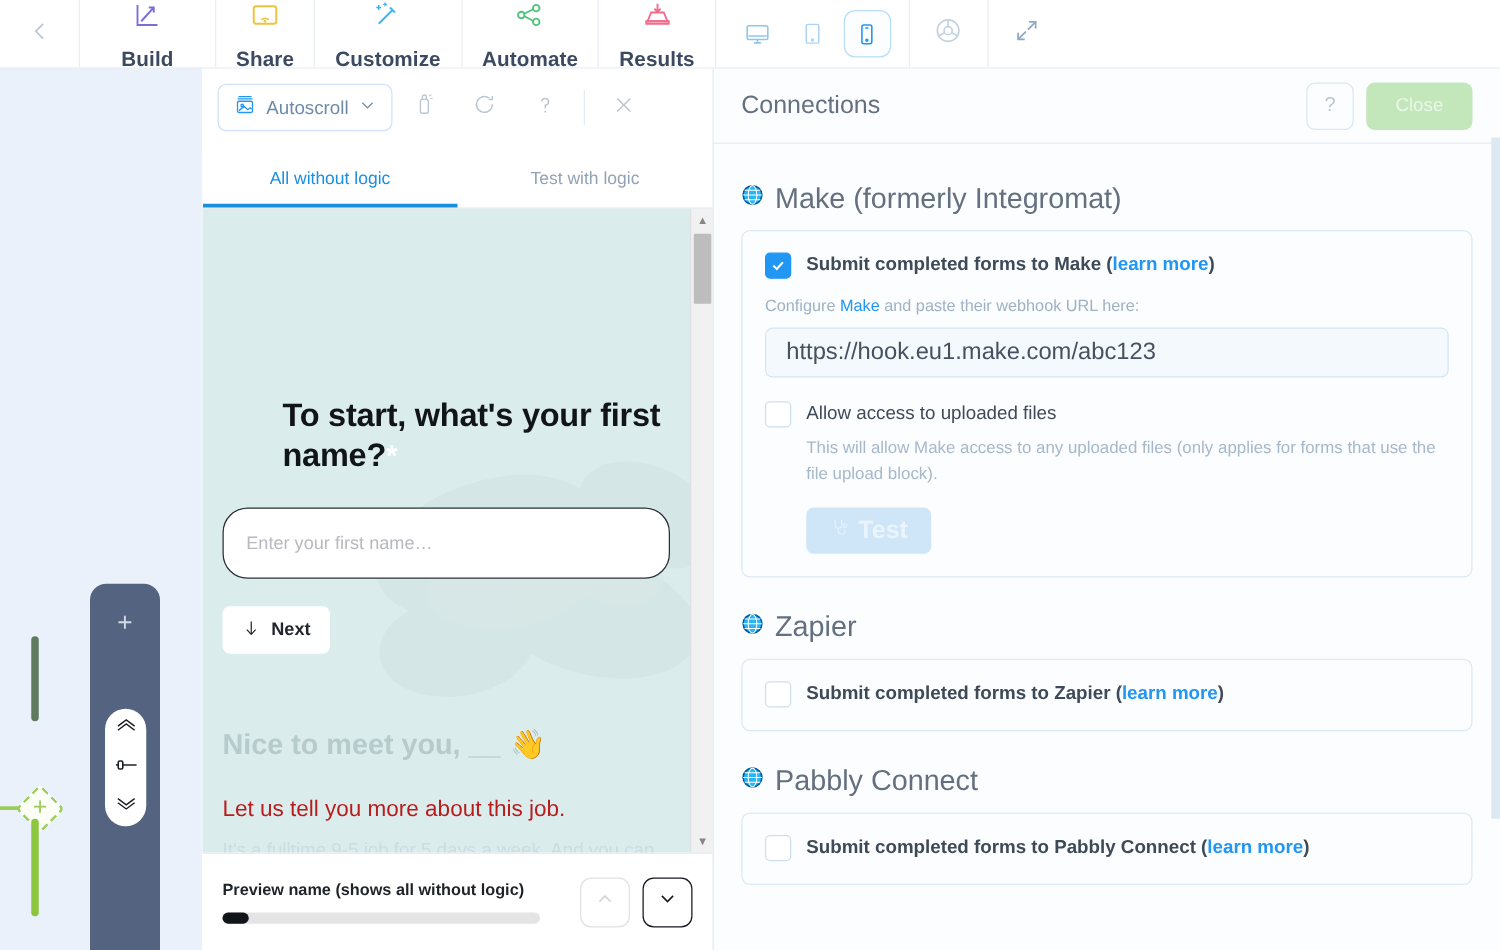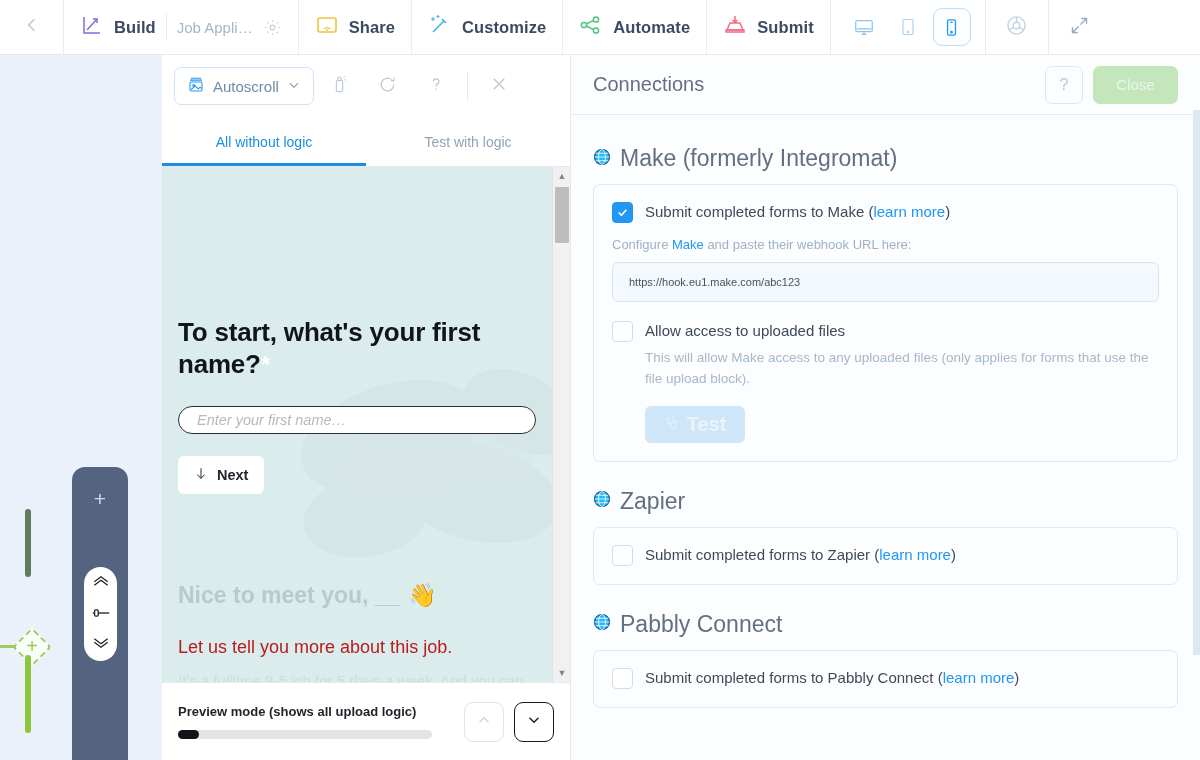--- a/index.html
+++ b/index.html
@@ -21,7 +21,7 @@
   }
   .tb-group {
     display: flex; align-items: center; gap: 10px;
-    padding: 0 16px; border-right: 1px solid #e9eef4; height: 100%;
+    padding: 0 16px; border-right: 1px solid #e9eef4; height: 100%; flex-direction: column;
   }
   .tb-label { font-size: 16.5px; font-weight: bold; color: #3b4a60; letter-spacing: .1px; }
   .tb-form-name {

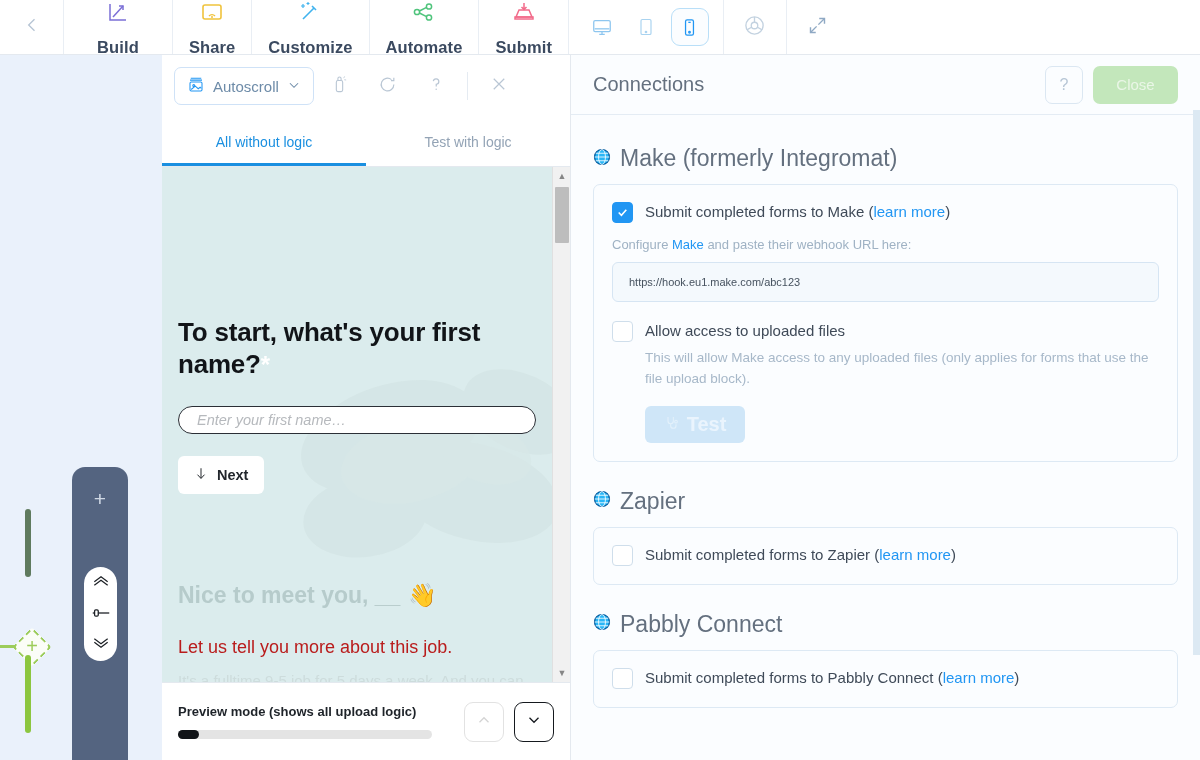--- a/index.html
+++ b/index.html
@@ -324,7 +324,7 @@
         <path d="M12 3 L12 9 M9.5 7 L12 9.5 L14.5 7"></path>
       </svg>
     </span>
-    <span class="tb-label">Submit</span>
+    <span class="tb-label">Results</span>
   </div>
 
   <div class="tb-devices">

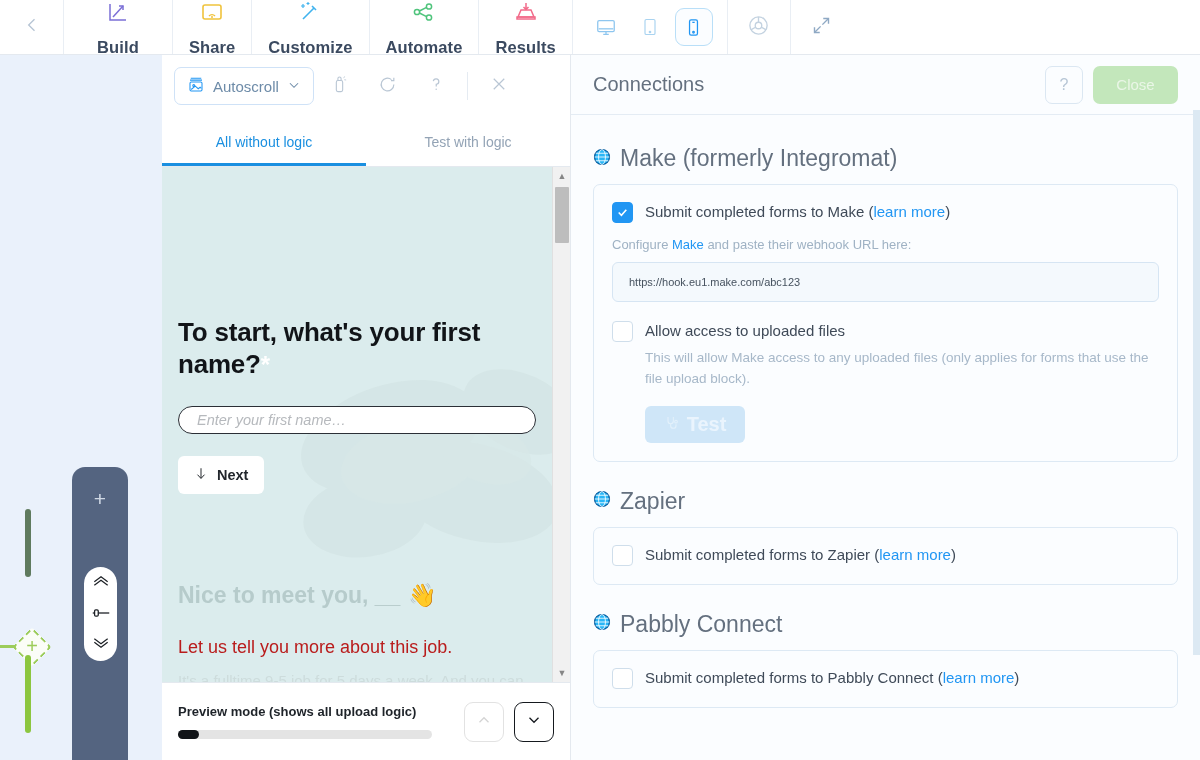--- a/index.html
+++ b/index.html
@@ -214,7 +214,7 @@
     border: 1px solid #dde9f4; border-radius: 7px; background: #fbfdff;
     padding: 16px 18px 18px 18px;
   }
-  .chk-row { display: flex; align-items: flex-start; gap: 12px; }
+  .chk-row { display: flex; align-items: flex-start; gap: 12px; font-weight: bold; }
   .chk {
     width: 21px; height: 21px; border-radius: 4px; flex: 0 0 21px;
     border: 1px solid #cfdeeb; background: #fff; margin-top: 1px;

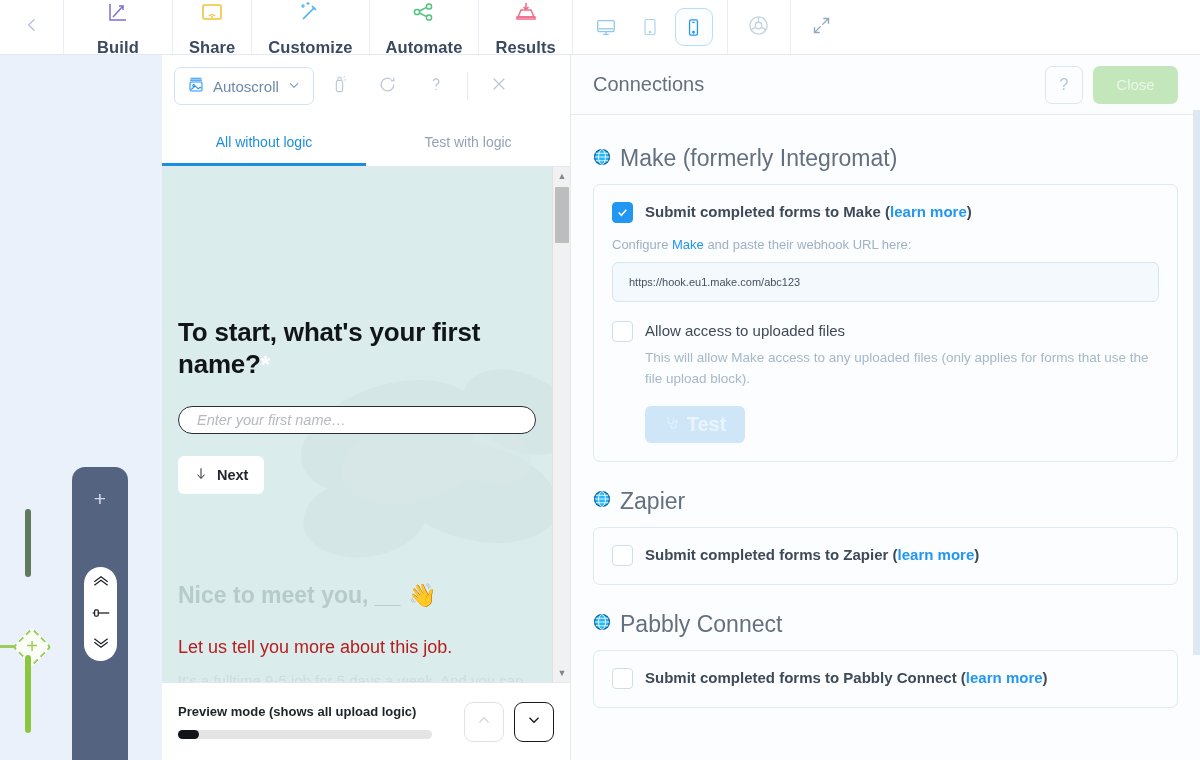--- a/index.html
+++ b/index.html
@@ -228,7 +228,7 @@
   .url-input {
     margin-top: 10px; height: 40px; border: 1px solid #d6e5f3; border-radius: 6px;
     background: #f4f9fd; display: flex; align-items: center; padding: 0 16px;
-    font-size: 11px; color: #4a5costa;
+    font-size: 19px; color: #4a5costa;
     color: #46525f;
   }
   .sub-chk-row { margin-top: 18px; display: flex; align-items: flex-start; gap: 12px; }

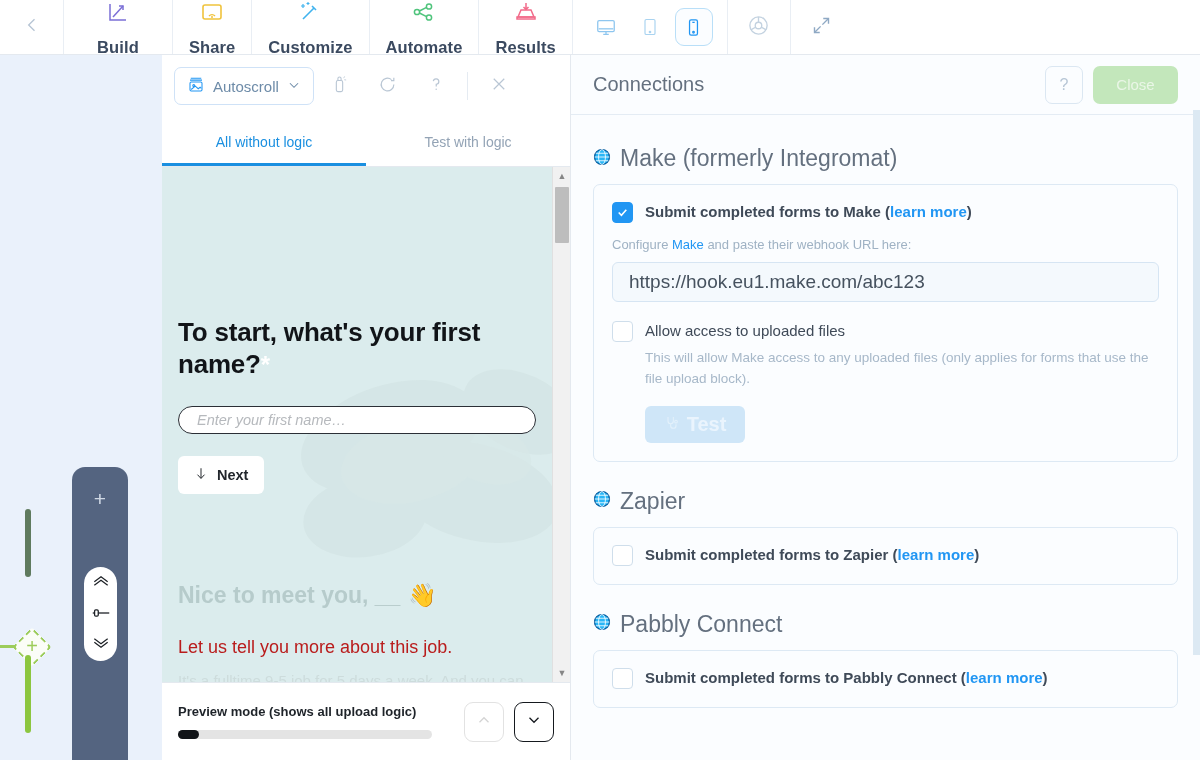--- a/index.html
+++ b/index.html
@@ -128,6 +128,7 @@
   .q-title {
     font-size: 26px; font-weight: bold; color: #111418; line-height: 1.22;
     letter-spacing: -0.2px;
+    margin-left: 48px;
   }
   .q-star { color: #ffffff; font-size: 24px; }
   .q-input {

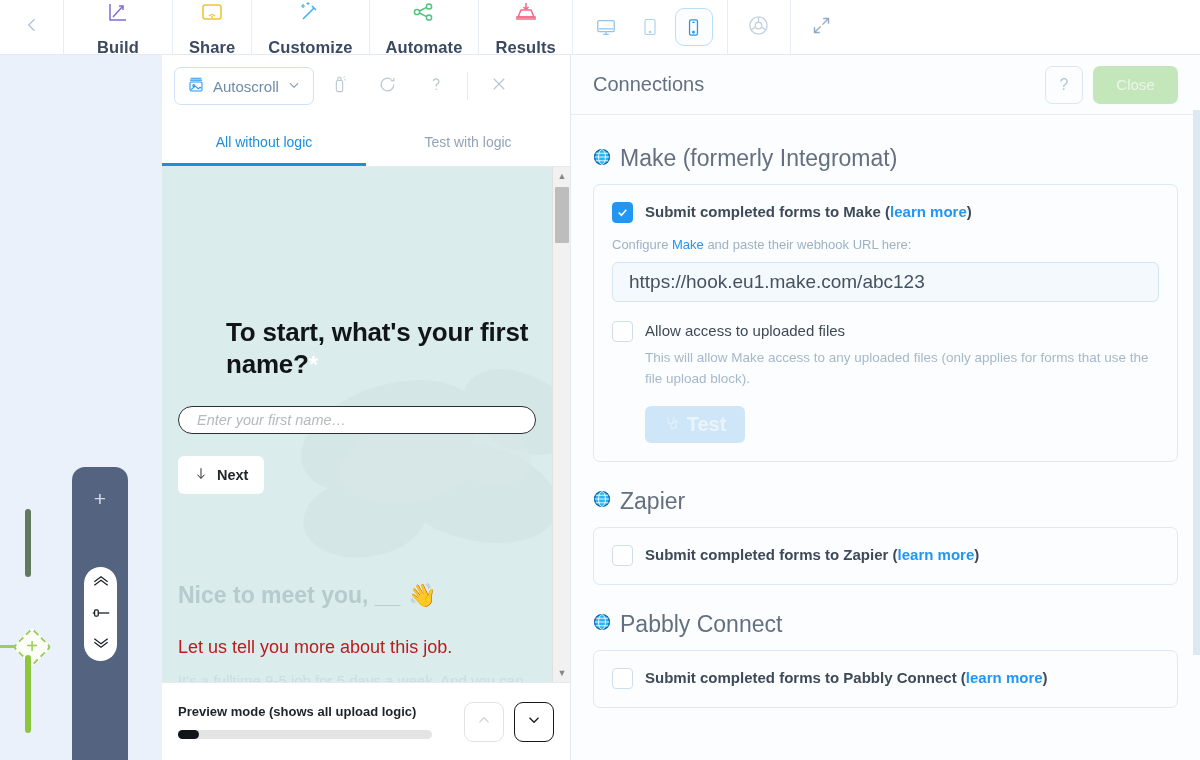--- a/index.html
+++ b/index.html
@@ -132,10 +132,10 @@
   }
   .q-star { color: #ffffff; font-size: 24px; }
   .q-input {
-    margin-top: 26px; height: 28px; background: #fff;
+    margin-top: 26px; height: 57px; background: #fff;
     border: 1.5px solid #2b2f36; border-radius: 20px;
     display: flex; align-items: center; padding: 0 18px;
-    font-size: 14.5px; color: #b6b9bd; font-style: italic;
+    font-size: 14.5px; color: #b6b9bd;
   }
   .q-next {
     margin-top: 22px; display: inline-flex; align-items: center; gap: 9px;

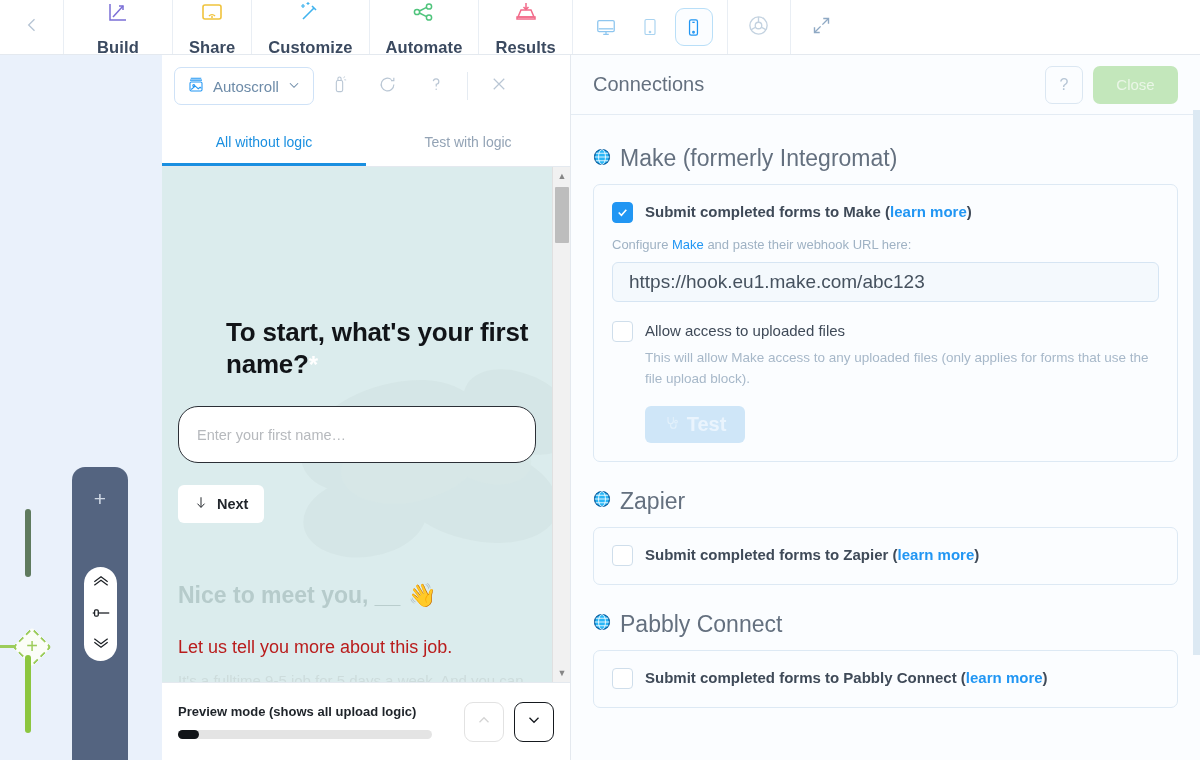--- a/index.html
+++ b/index.html
@@ -516,7 +516,7 @@
 
   <div class="pv-footer">
     <div class="pf-left">
-      <div class="pf-label">Preview mode (shows all upload logic)</div>
+      <div class="pf-label">Preview name (shows all without logic)</div>
       <div class="pf-track">
         <div class="pf-thumb"></div>
       </div>

